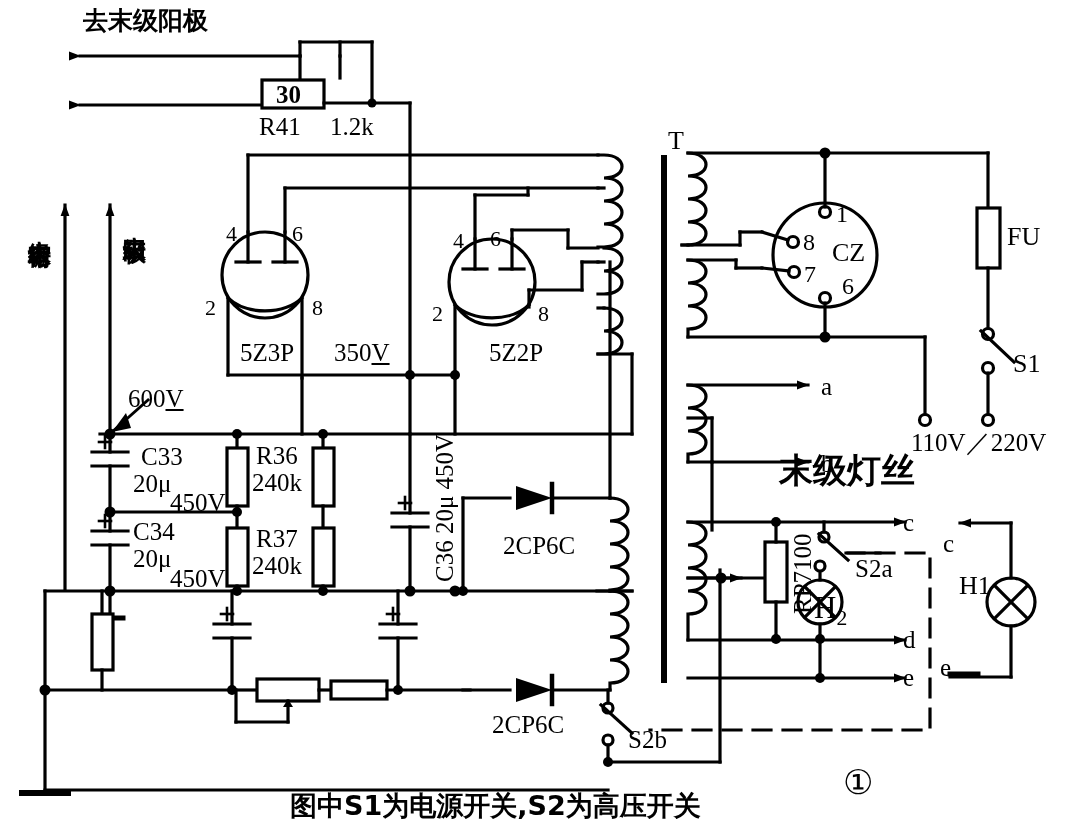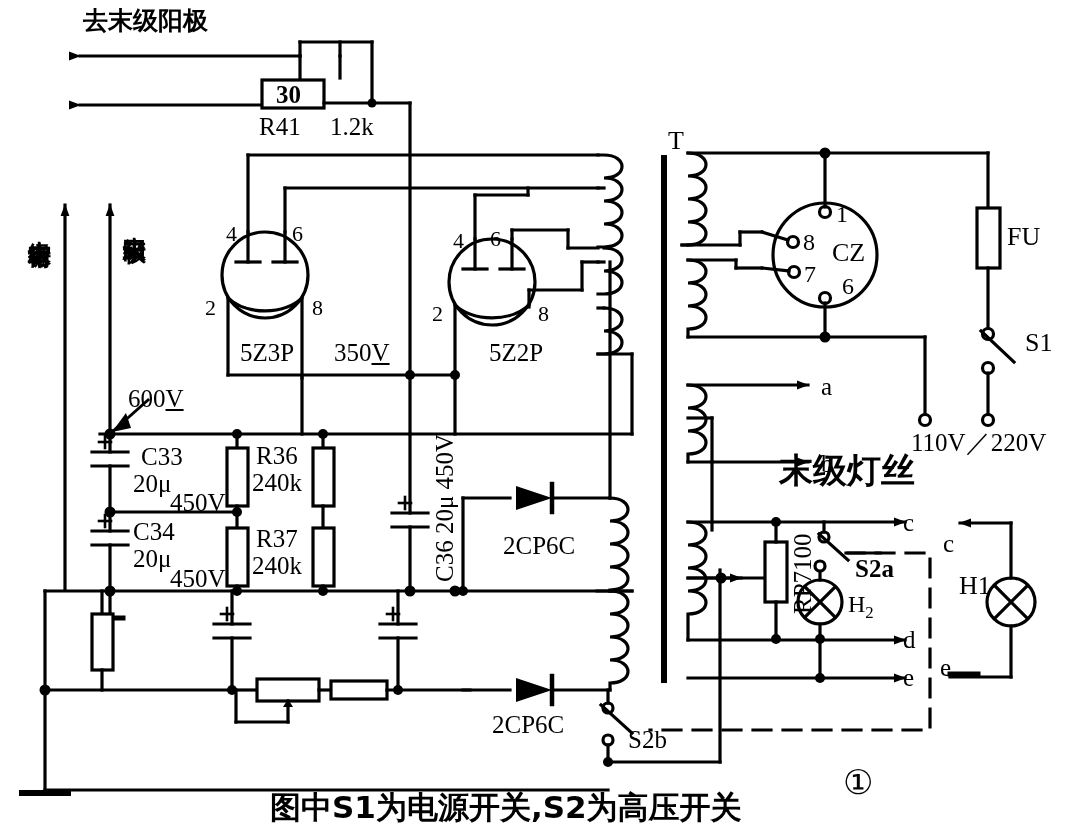--- a/index.html
+++ b/index.html
@@ -461,7 +461,7 @@
   <div class="lbl ser" style="left:842px; top:274px; font-size:24px;">6</div>
 
   <div class="lbl ser" style="left:1007px; top:224px; font-size:26px;">FU</div>
-  <div class="lbl ser" style="left:1013px; top:330px; font-size:26px;margin-left:12px;">S1</div>
+  <div class="lbl ser" style="left:1013px; top:351px; font-size:26px;">S1</div>
   <div class="lbl ser" style="left:911px; top:430px; font-size:25px;">110V／220V</div>
 
   <div class="lbl ser" style="left:821px; top:374px; font-size:25px;">a</div>

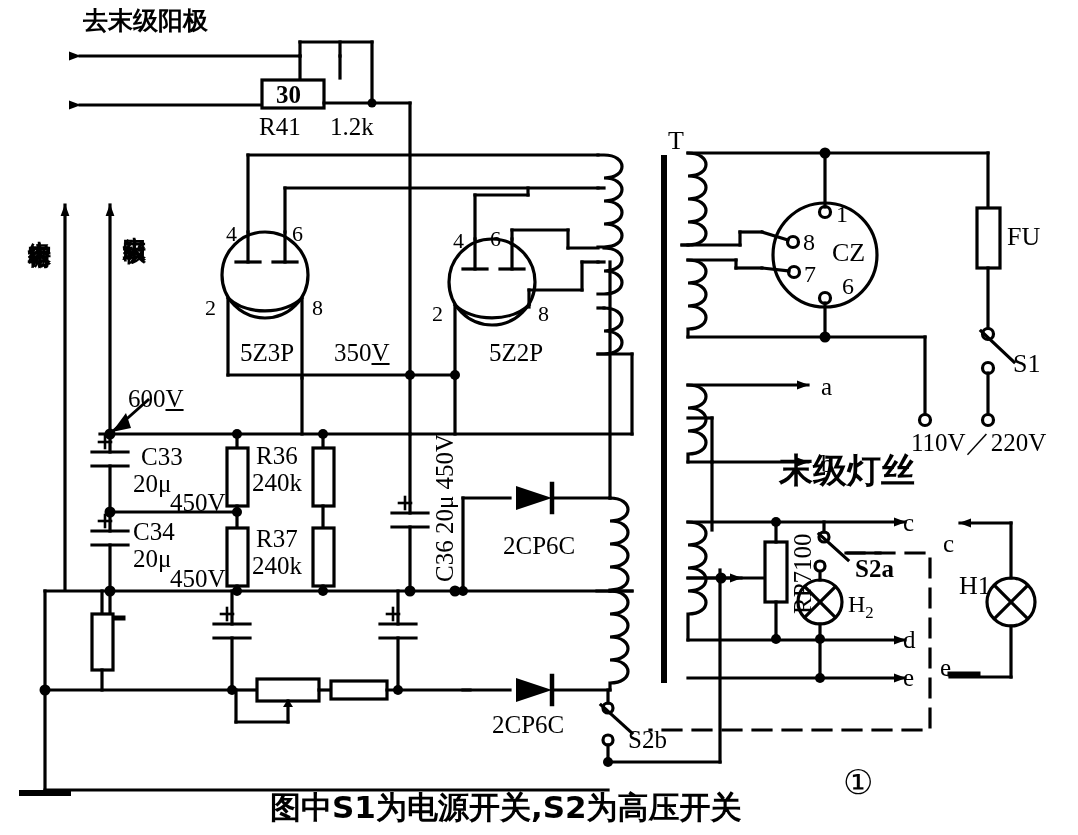--- a/index.html
+++ b/index.html
@@ -470,7 +470,7 @@
 
   <div class="lbl ser rot90" style="left:790px; top:614px; font-size:25px;">RP7100</div>
 
-  <div class="lbl ser" style="left:855px; top:556px; font-size:25px;font-weight:bold;">S2a</div>
+  <div class="lbl ser" style="left:855px; top:556px; font-size:25px;">S2a</div>
   <div class="lbl ser" style="left:848px; top:592px; font-size:24px;"><span>H</span><span class="sub">2</span></div>
   <div class="lbl ser" style="left:943px; top:573px; font-size:26px;margin-left:16px;">H1</div>
 

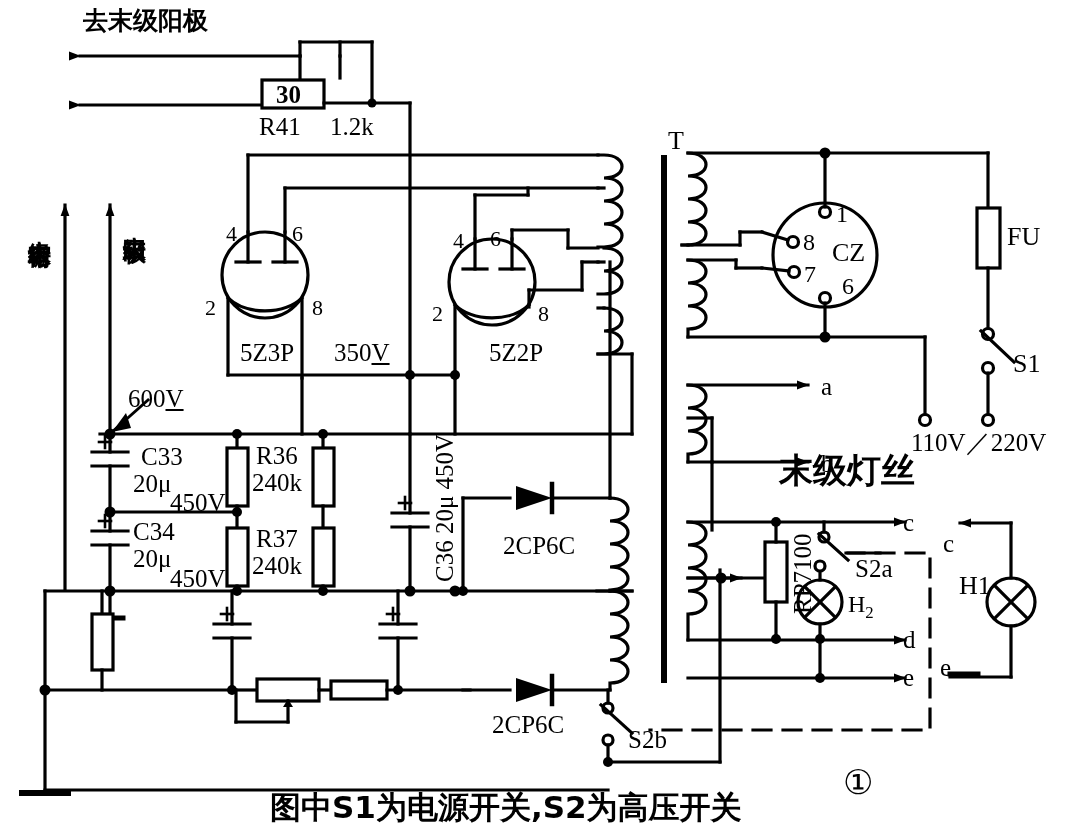--- a/index.html
+++ b/index.html
@@ -471,7 +471,7 @@
   <div class="lbl ser rot90" style="left:790px; top:614px; font-size:25px;">RP7100</div>
 
   <div class="lbl ser" style="left:855px; top:556px; font-size:25px;">S2a</div>
-  <div class="lbl ser" style="left:848px; top:592px; font-size:24px;"><span>H</span><span class="sub">2</span></div>
+  <div class="lbl ser" style="left:814px; top:592px; font-size:31px;"><span>H</span><span class="sub">2</span></div>
   <div class="lbl ser" style="left:943px; top:573px; font-size:26px;margin-left:16px;">H1</div>
 
   <div class="lbl ser" style="left:903px; top:510px; font-size:25px;">c</div>

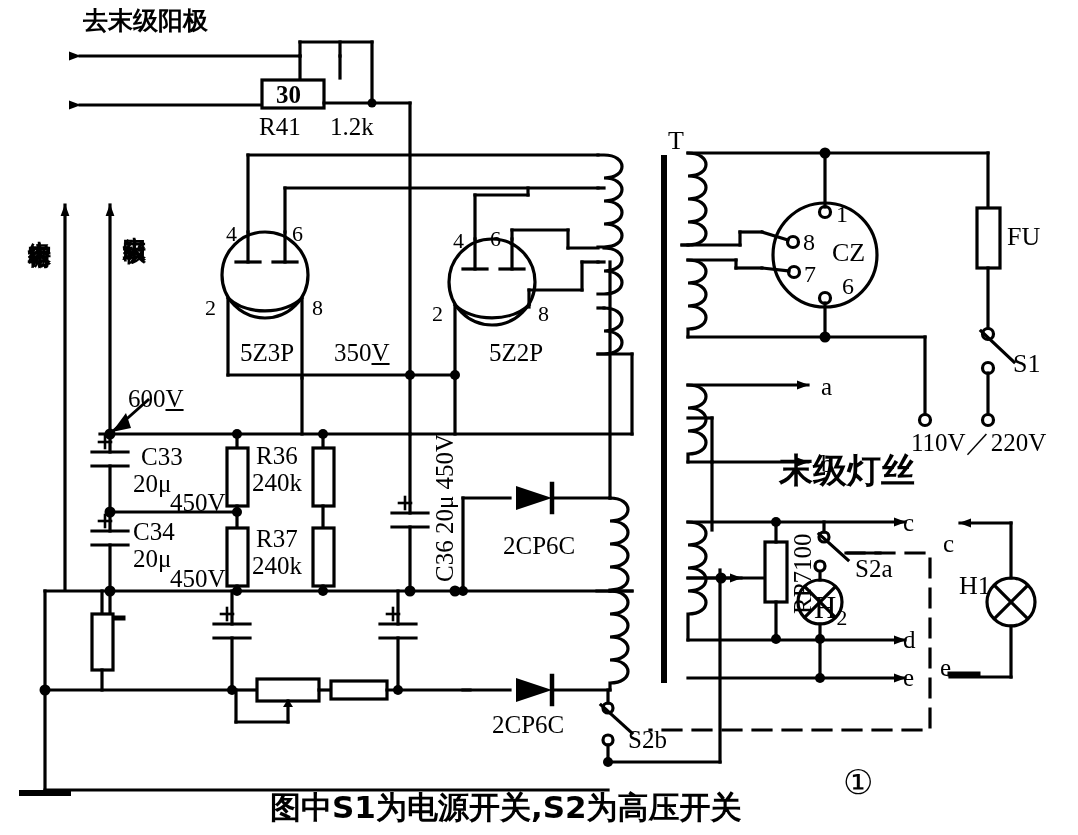--- a/index.html
+++ b/index.html
@@ -480,7 +480,7 @@
   <div class="lbl ser" style="left:943px; top:531px; font-size:25px;">c</div>
   <div class="lbl ser" style="left:940px; top:655px; font-size:25px;">e</div>
 
-  <div class="lbl cn" style="left:270px; top:792px; font-size:31px;text-align:center;">图中S1为电源开关,S2为高压开关</div>
+  <div class="lbl cn" style="left:290px; top:792px; font-size:27px;text-align:center;">图中S1为电源开关,S2为高压开关</div>
   <div class="lbl ser" style="left:843px; top:766px; font-size:34px;">①</div>
 
 </div>

